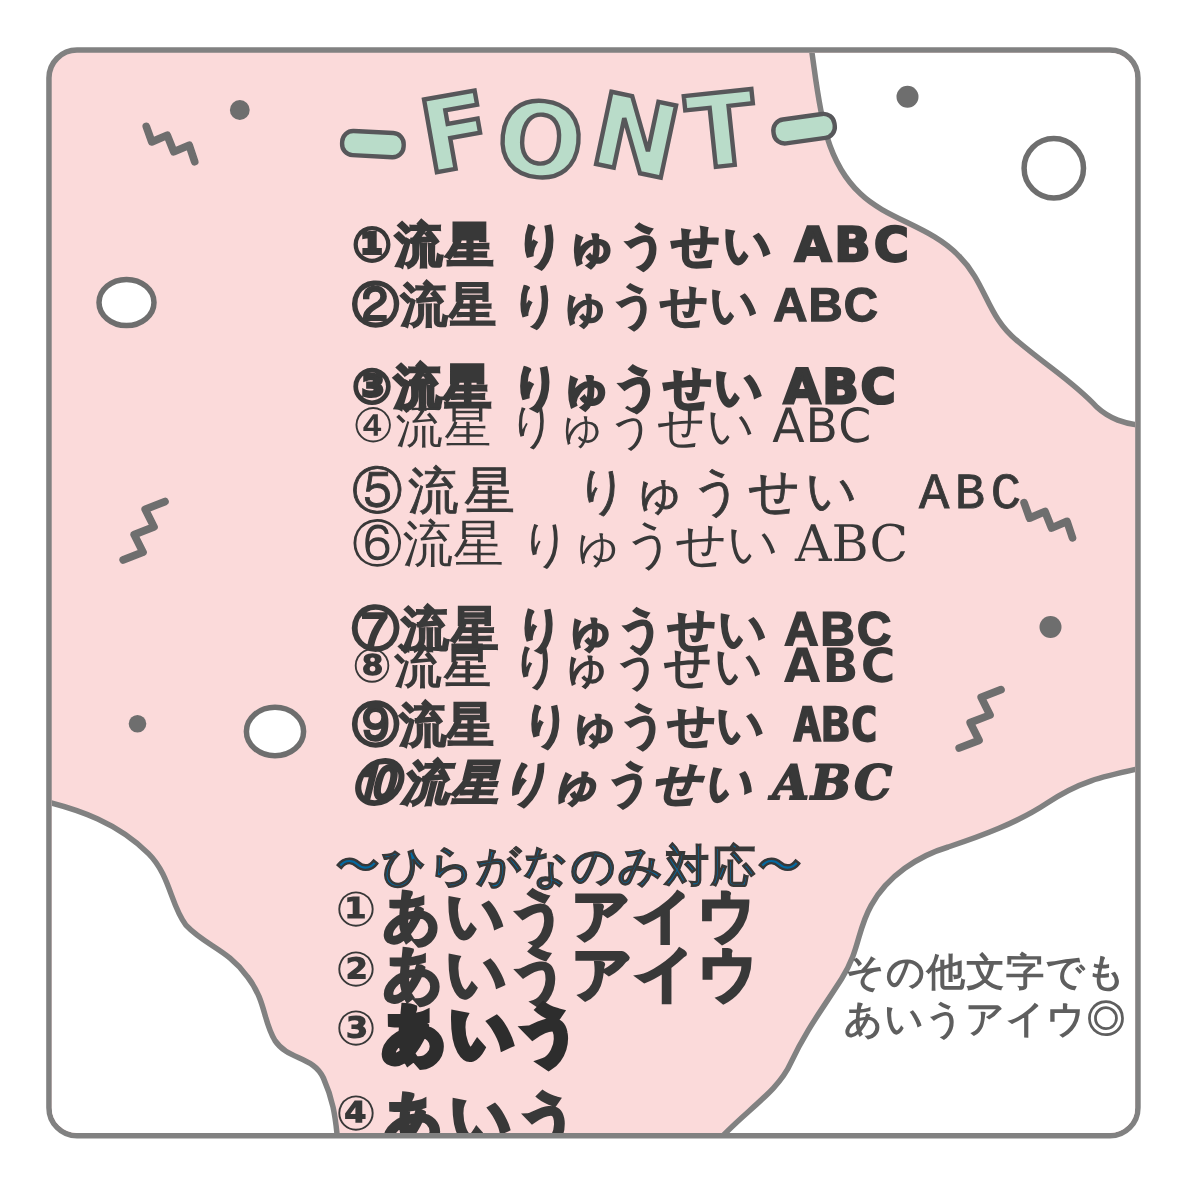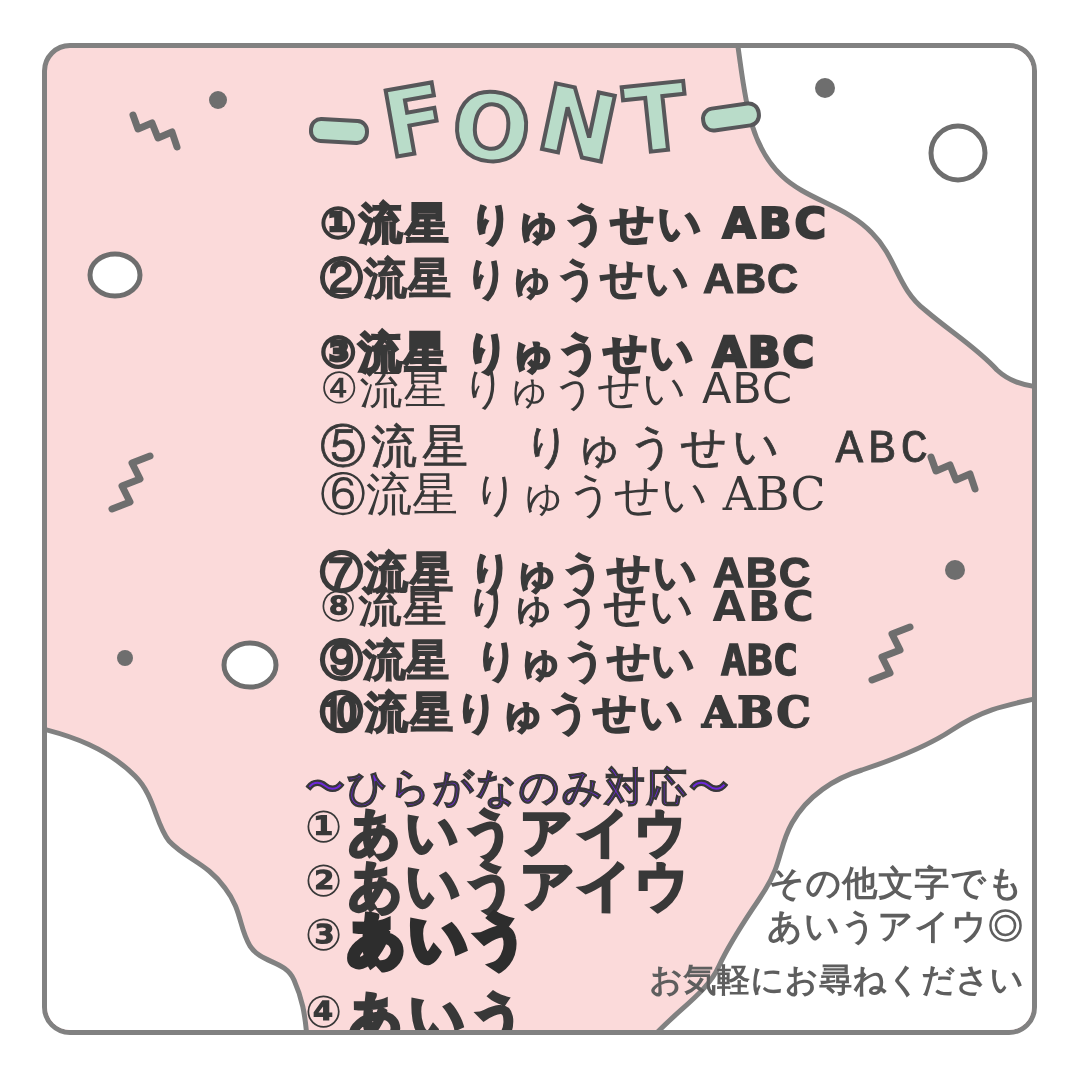--- a/index.html
+++ b/index.html
@@ -39,7 +39,7 @@
   .f7{top:480px;font-weight:bold;font-family:"Liberation Sans",sans-serif;-webkit-text-stroke:1.6px #3a3a3a;letter-spacing:2px;margin-top:21px;}
   .f8{top:535px;font-weight:bold;letter-spacing:2px;}
   .f9{top:589px;font-weight:bold;font-family:"DejaVu Sans Mono",monospace;-webkit-text-stroke:1.4px #3a3a3a;}
-  .f10{top:641px;font-weight:bold;font-family:"DejaVu Serif",serif;-webkit-text-stroke:1.8px #383838;letter-spacing:2px;}
+  .f10{top:641px;font-weight:bold;font-style:italic;font-family:"DejaVu Serif",serif;-webkit-text-stroke:1.8px #383838;letter-spacing:2px;}
 
   
   .hira-head{position:absolute;left:258px;top:712px;font-size:40px;font-weight:bold;

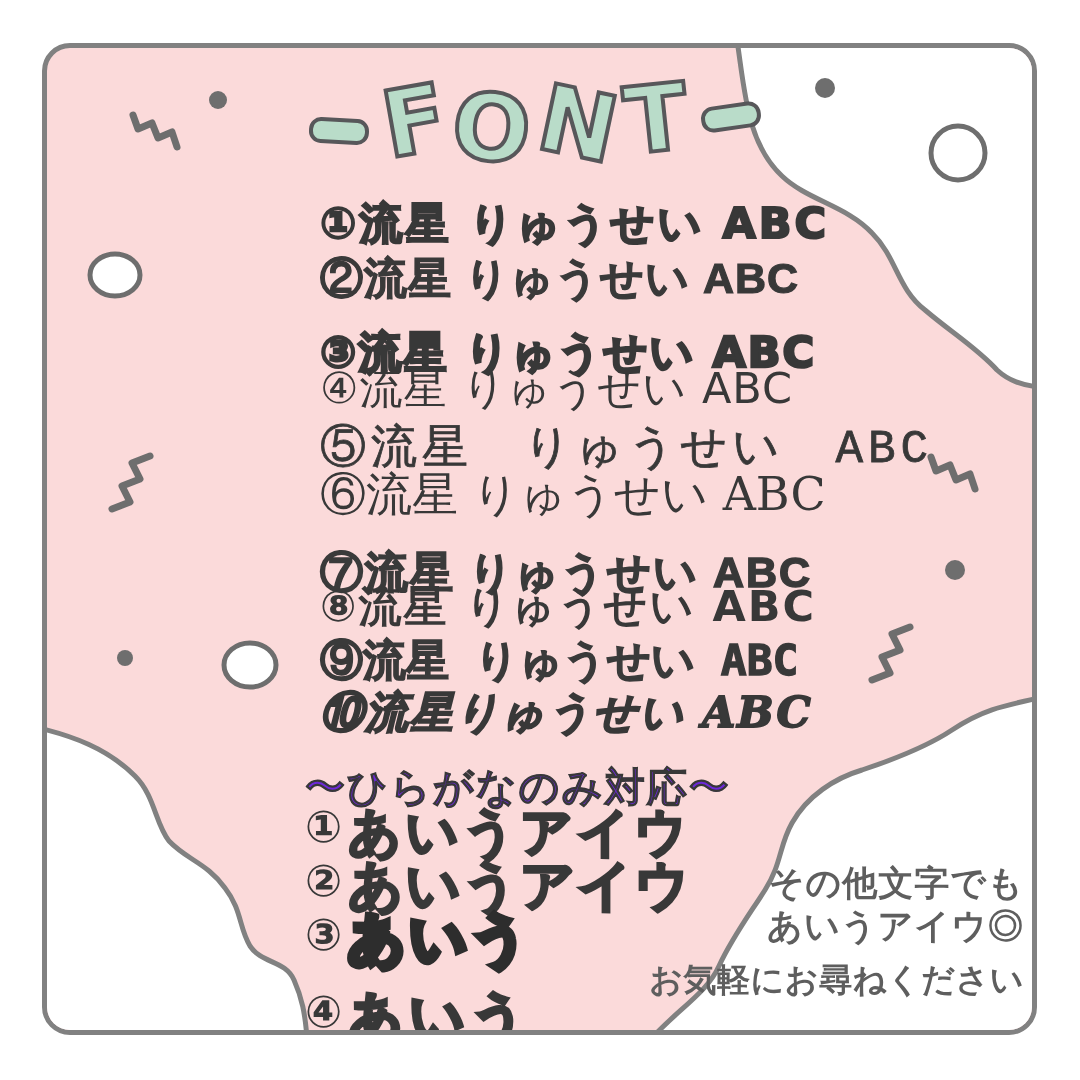--- a/index.html
+++ b/index.html
@@ -43,7 +43,7 @@
 
   
   .hira-head{position:absolute;left:258px;top:712px;font-size:40px;font-weight:bold;
-        color:#6d28d9;-webkit-text-stroke:1px #383838;letter-spacing:2px;white-space:nowrap;}
+        color:#0369a1;-webkit-text-stroke:1px #383838;letter-spacing:2px;white-space:nowrap;}
   .hline{position:absolute;left:258px;white-space:nowrap;color:#383838;}
   .hline .num{font-size:44px;font-weight:bold;-webkit-text-stroke:0;vertical-align:8px;margin-right:6px;}
   .h1s{top:750px;}  .h1s .txt{font-size:52px;font-weight:bold;-webkit-text-stroke:3px #383838;letter-spacing:4px;}

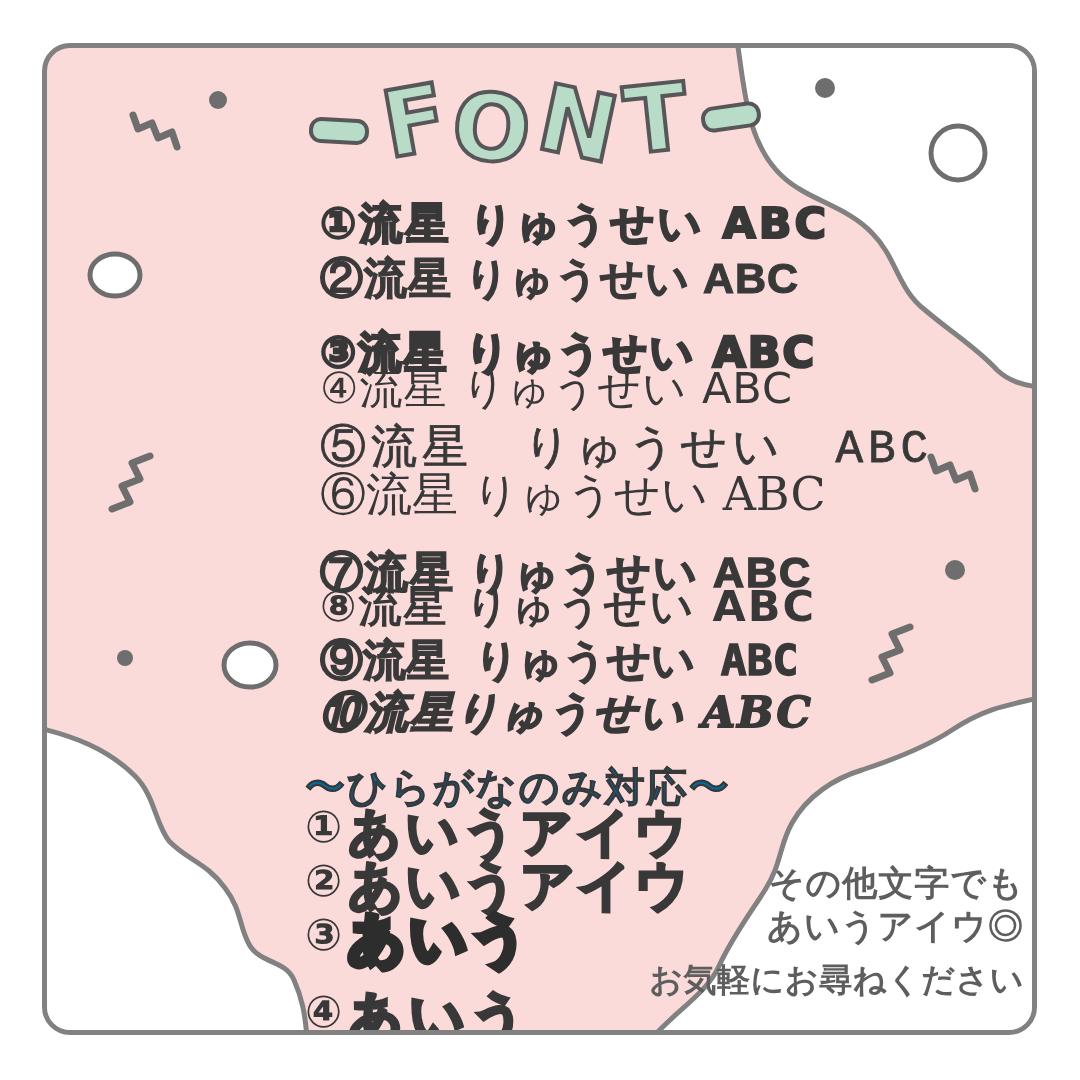--- a/index.html
+++ b/index.html
@@ -112,7 +112,6 @@
 
     <div class="note n1">その他文字でも</div>
     <div class="note n2">あいうアイウ◎</div>
-    <div class="note n3">お気軽にお尋ねください</div>
 
   </div>
 </div>

